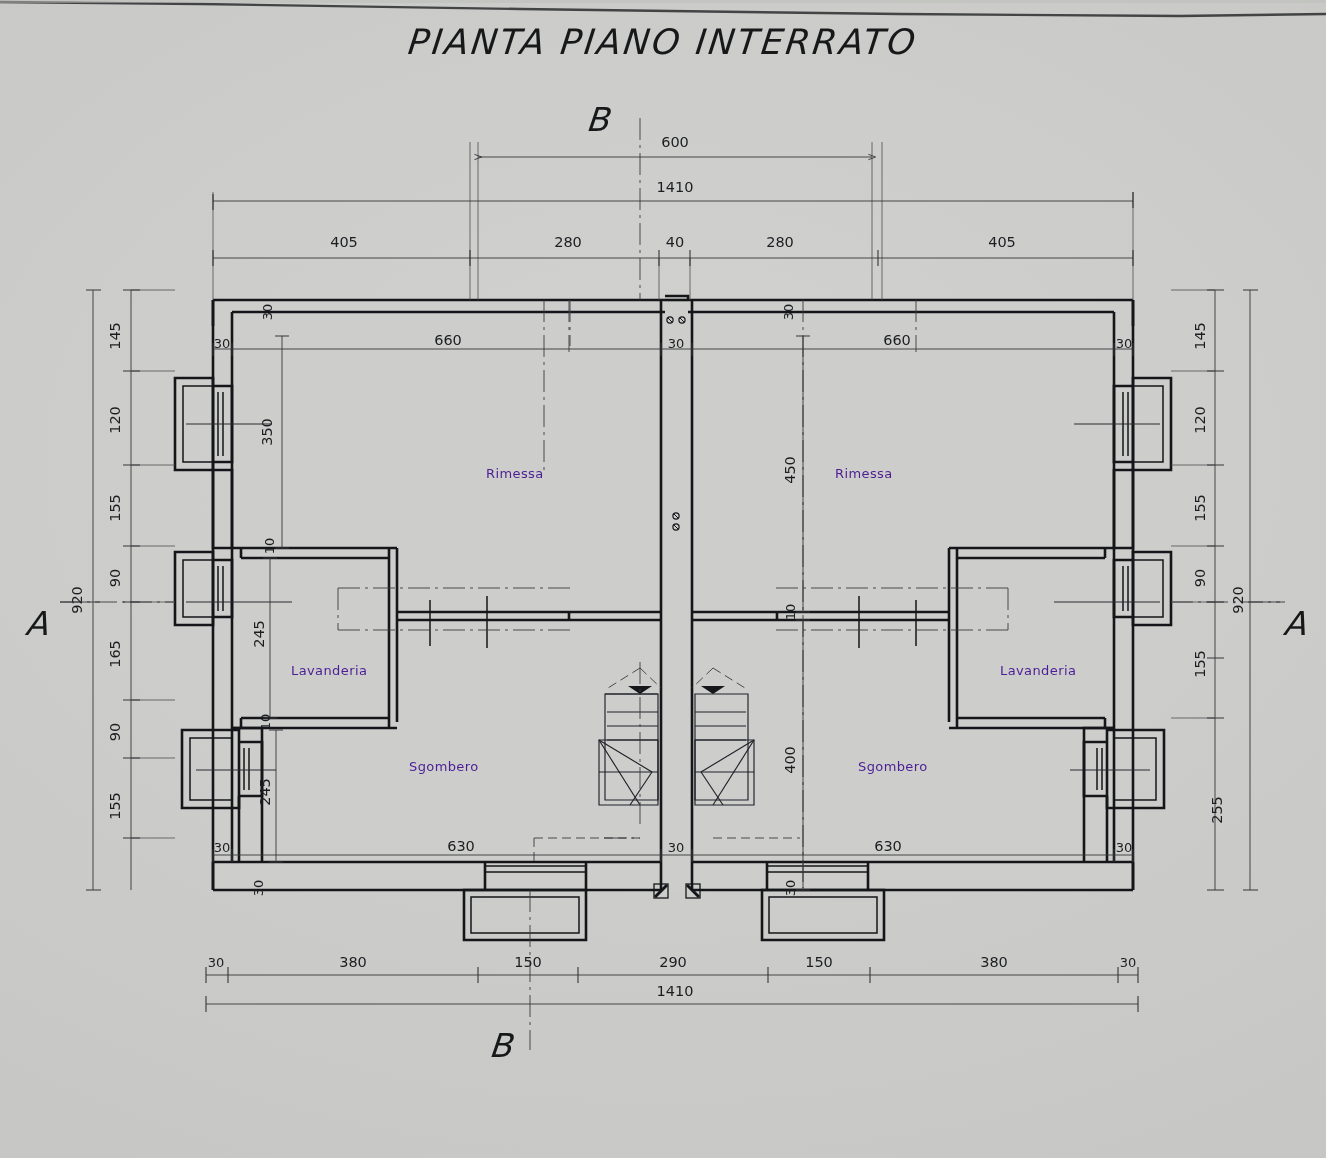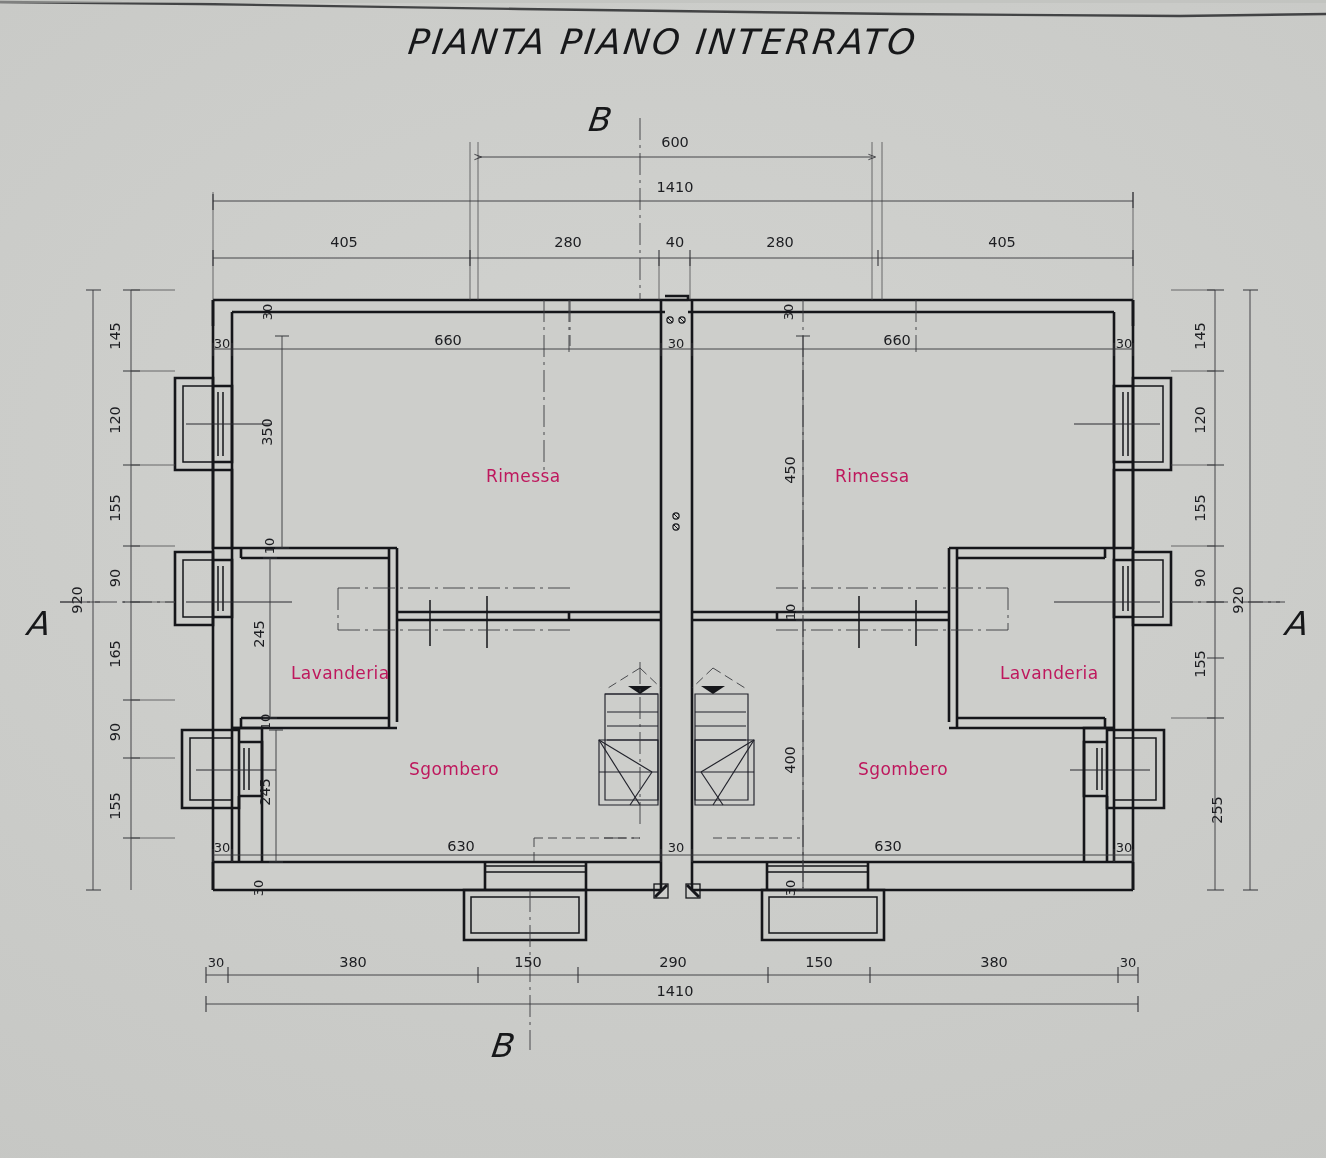--- a/index.html
+++ b/index.html
@@ -34,7 +34,7 @@
     font-family:"DejaVu Sans", sans-serif;transform:skewX(-8deg);
   }
   .room{
-    position:absolute;font-size:17px;color:#be185d;
+    position:absolute;font-size:13px;color:#4c1d95;
     font-family:"DejaVu Sans", sans-serif;letter-spacing:.4px;
     white-space:nowrap;
   }

